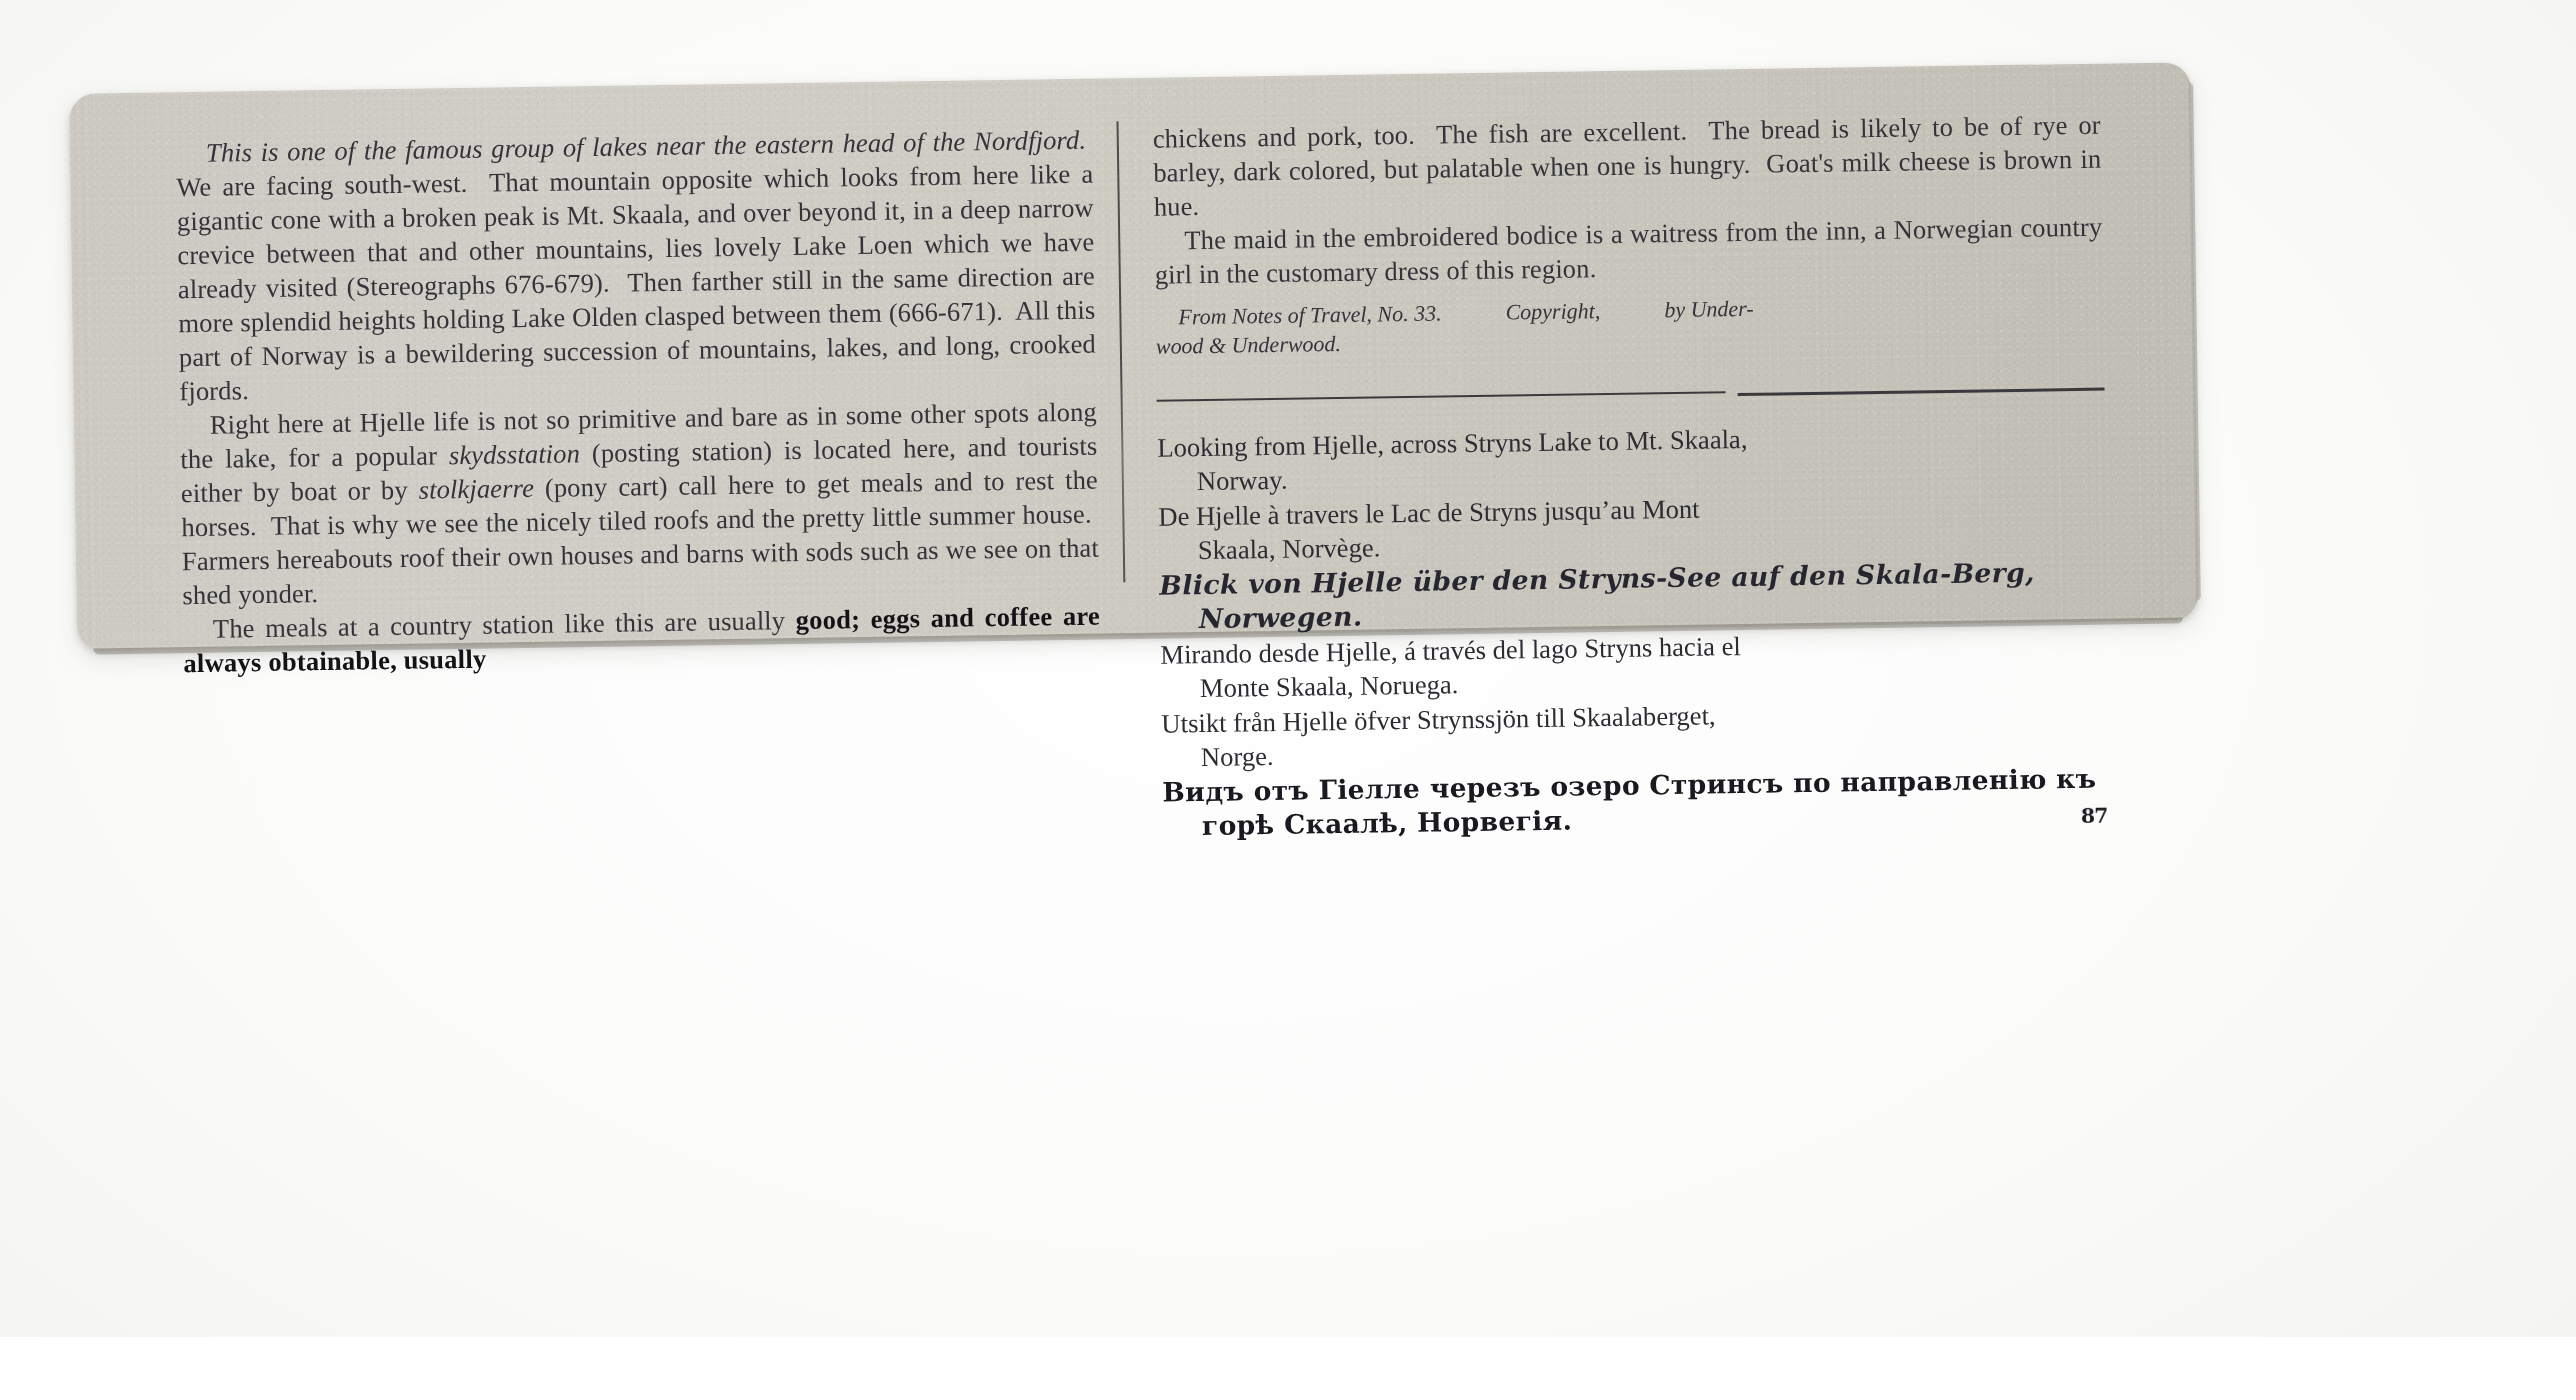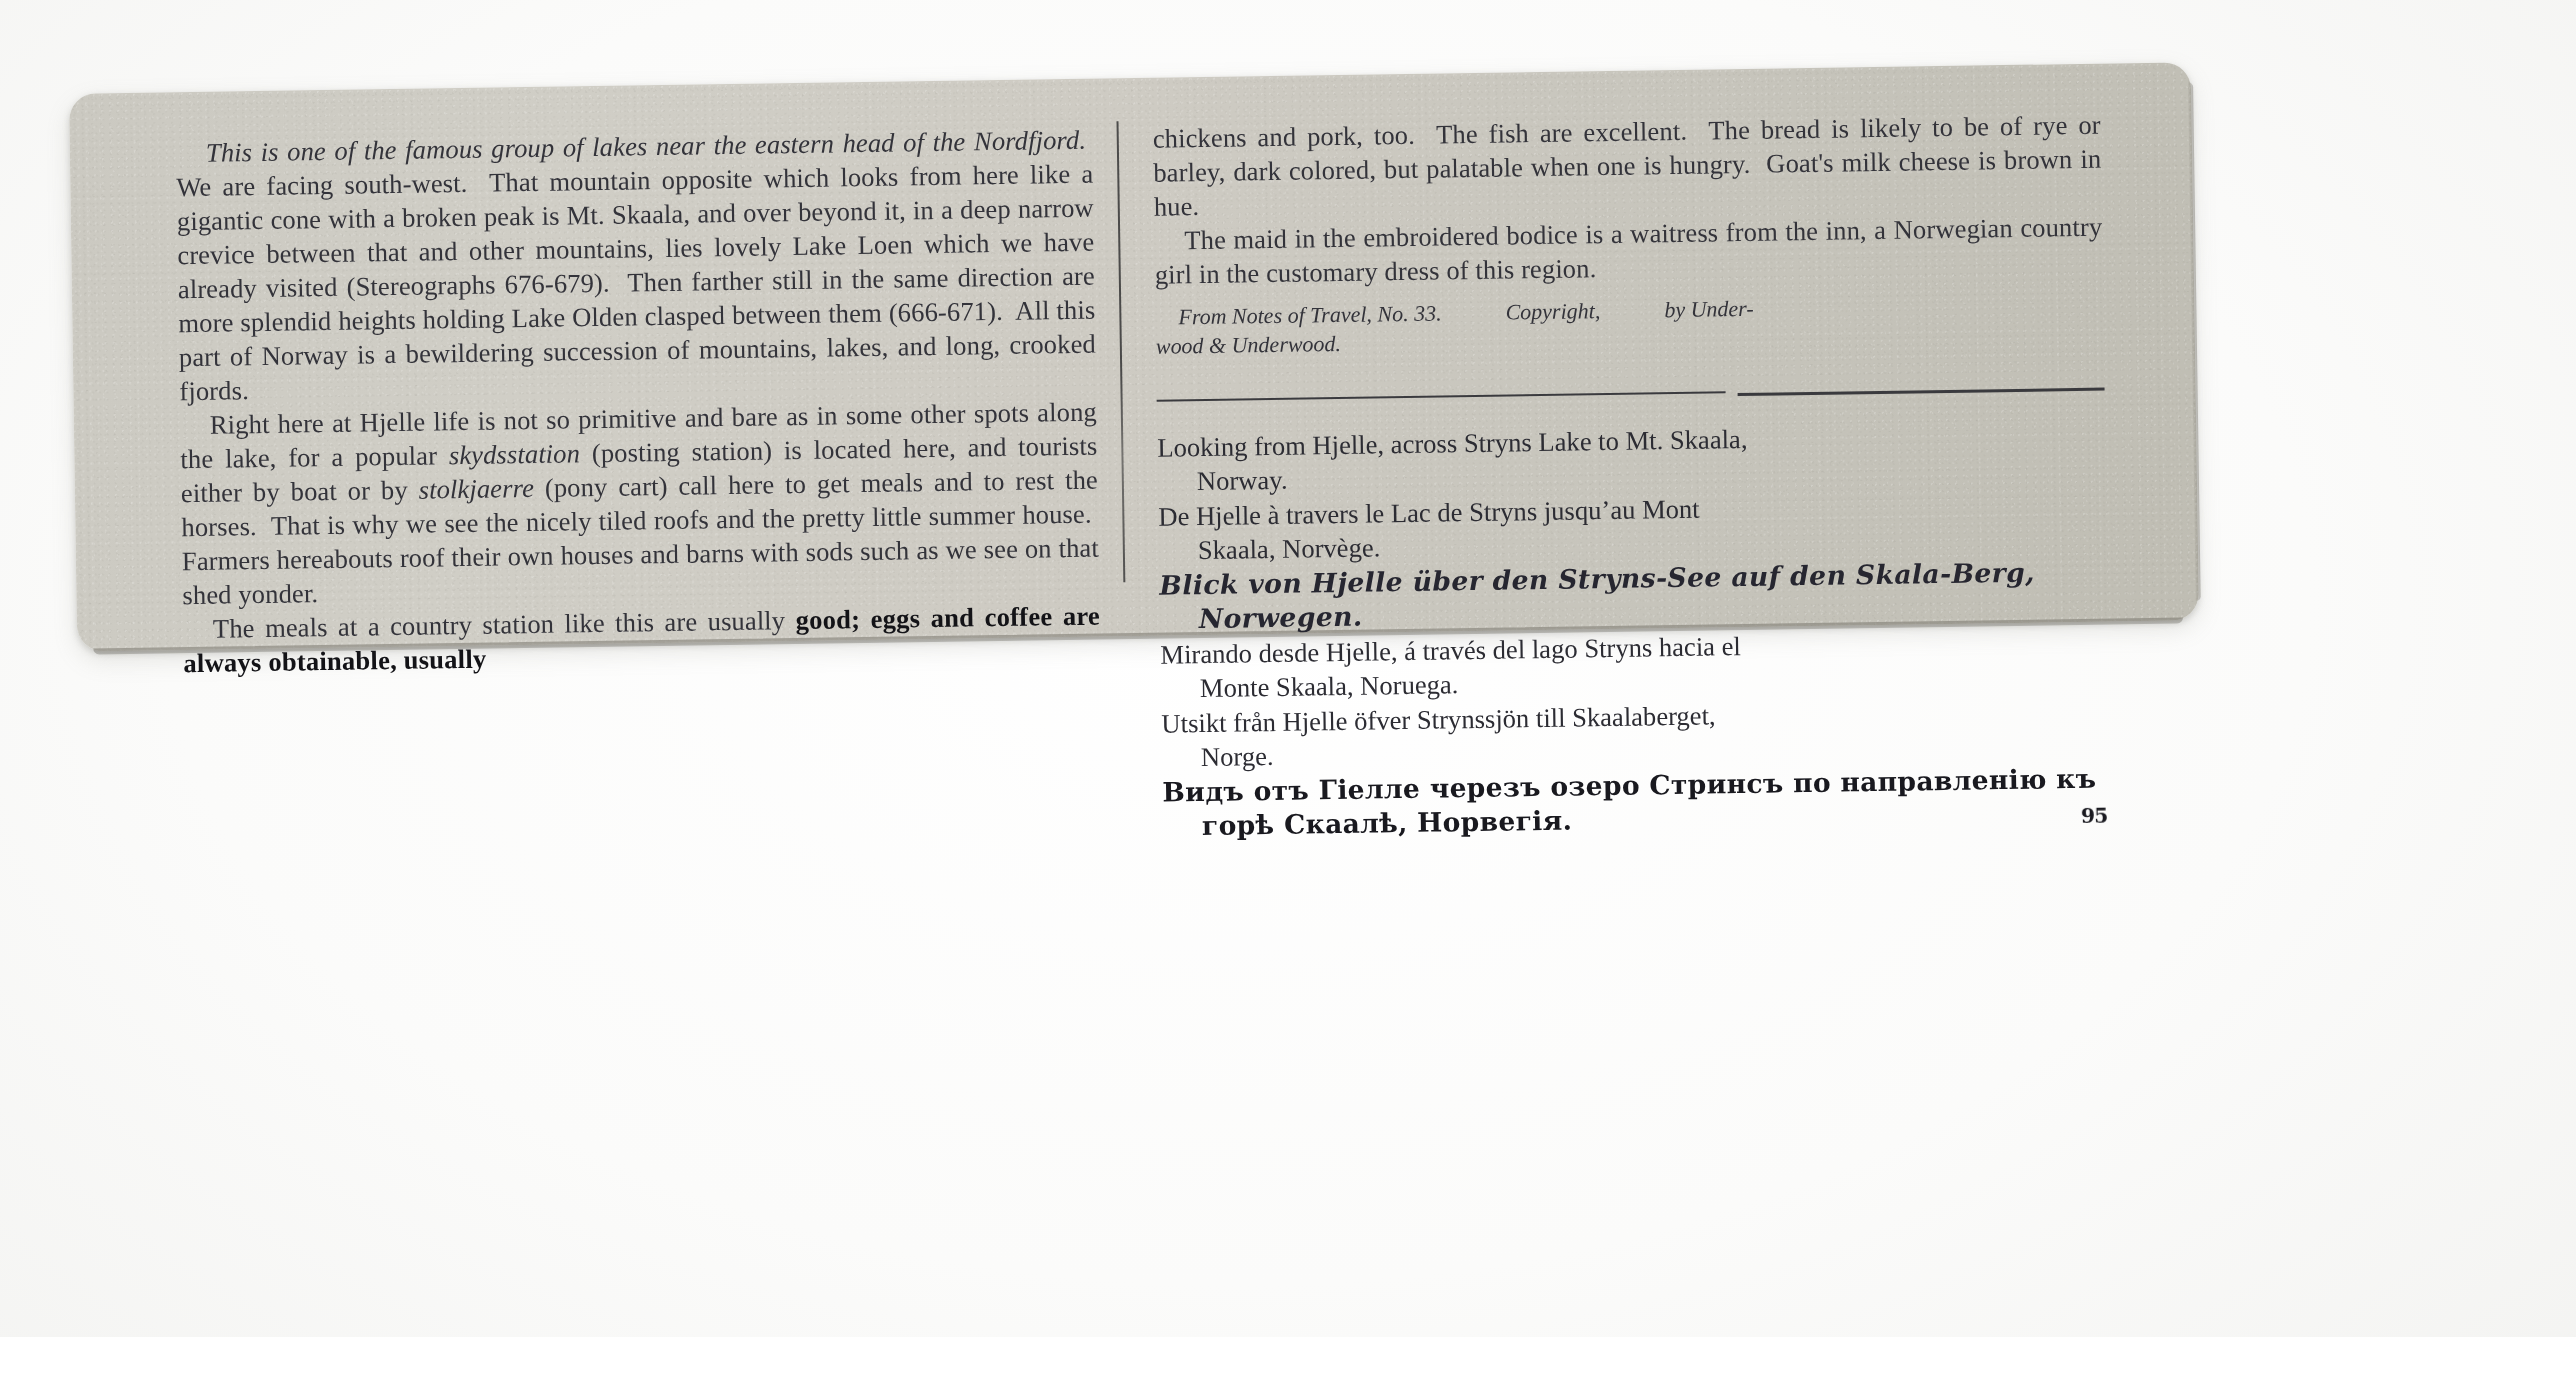--- a/index.html
+++ b/index.html
@@ -263,7 +263,7 @@
 
           <p class="cap-line"><span>Utsikt från Hjelle öfver Strynssjön till Skaalaberget,</span><br><span class="cont"></span><span>Norge.</span></p>
 
-          <p class="cap-line cap-cyr cap-last"><span>Видъ отъ Гіелле черезъ  озеро  Стринсъ по направленію къ</span><br><span class="cont"></span><span>горѣ Скаалѣ, Норвегія.</span><span class="plate-no">95</span></p>
+          <p class="cap-line cap-cyr cap-last"><span>Видъ отъ Гіелле черезъ  озеро  Стринсъ по направленію къ</span><br><span class="cont"></span><span>горѣ Скаалѣ, Норвегія.</span><span class="plate-no">87</span></p>
 
         </div>
       </div>

